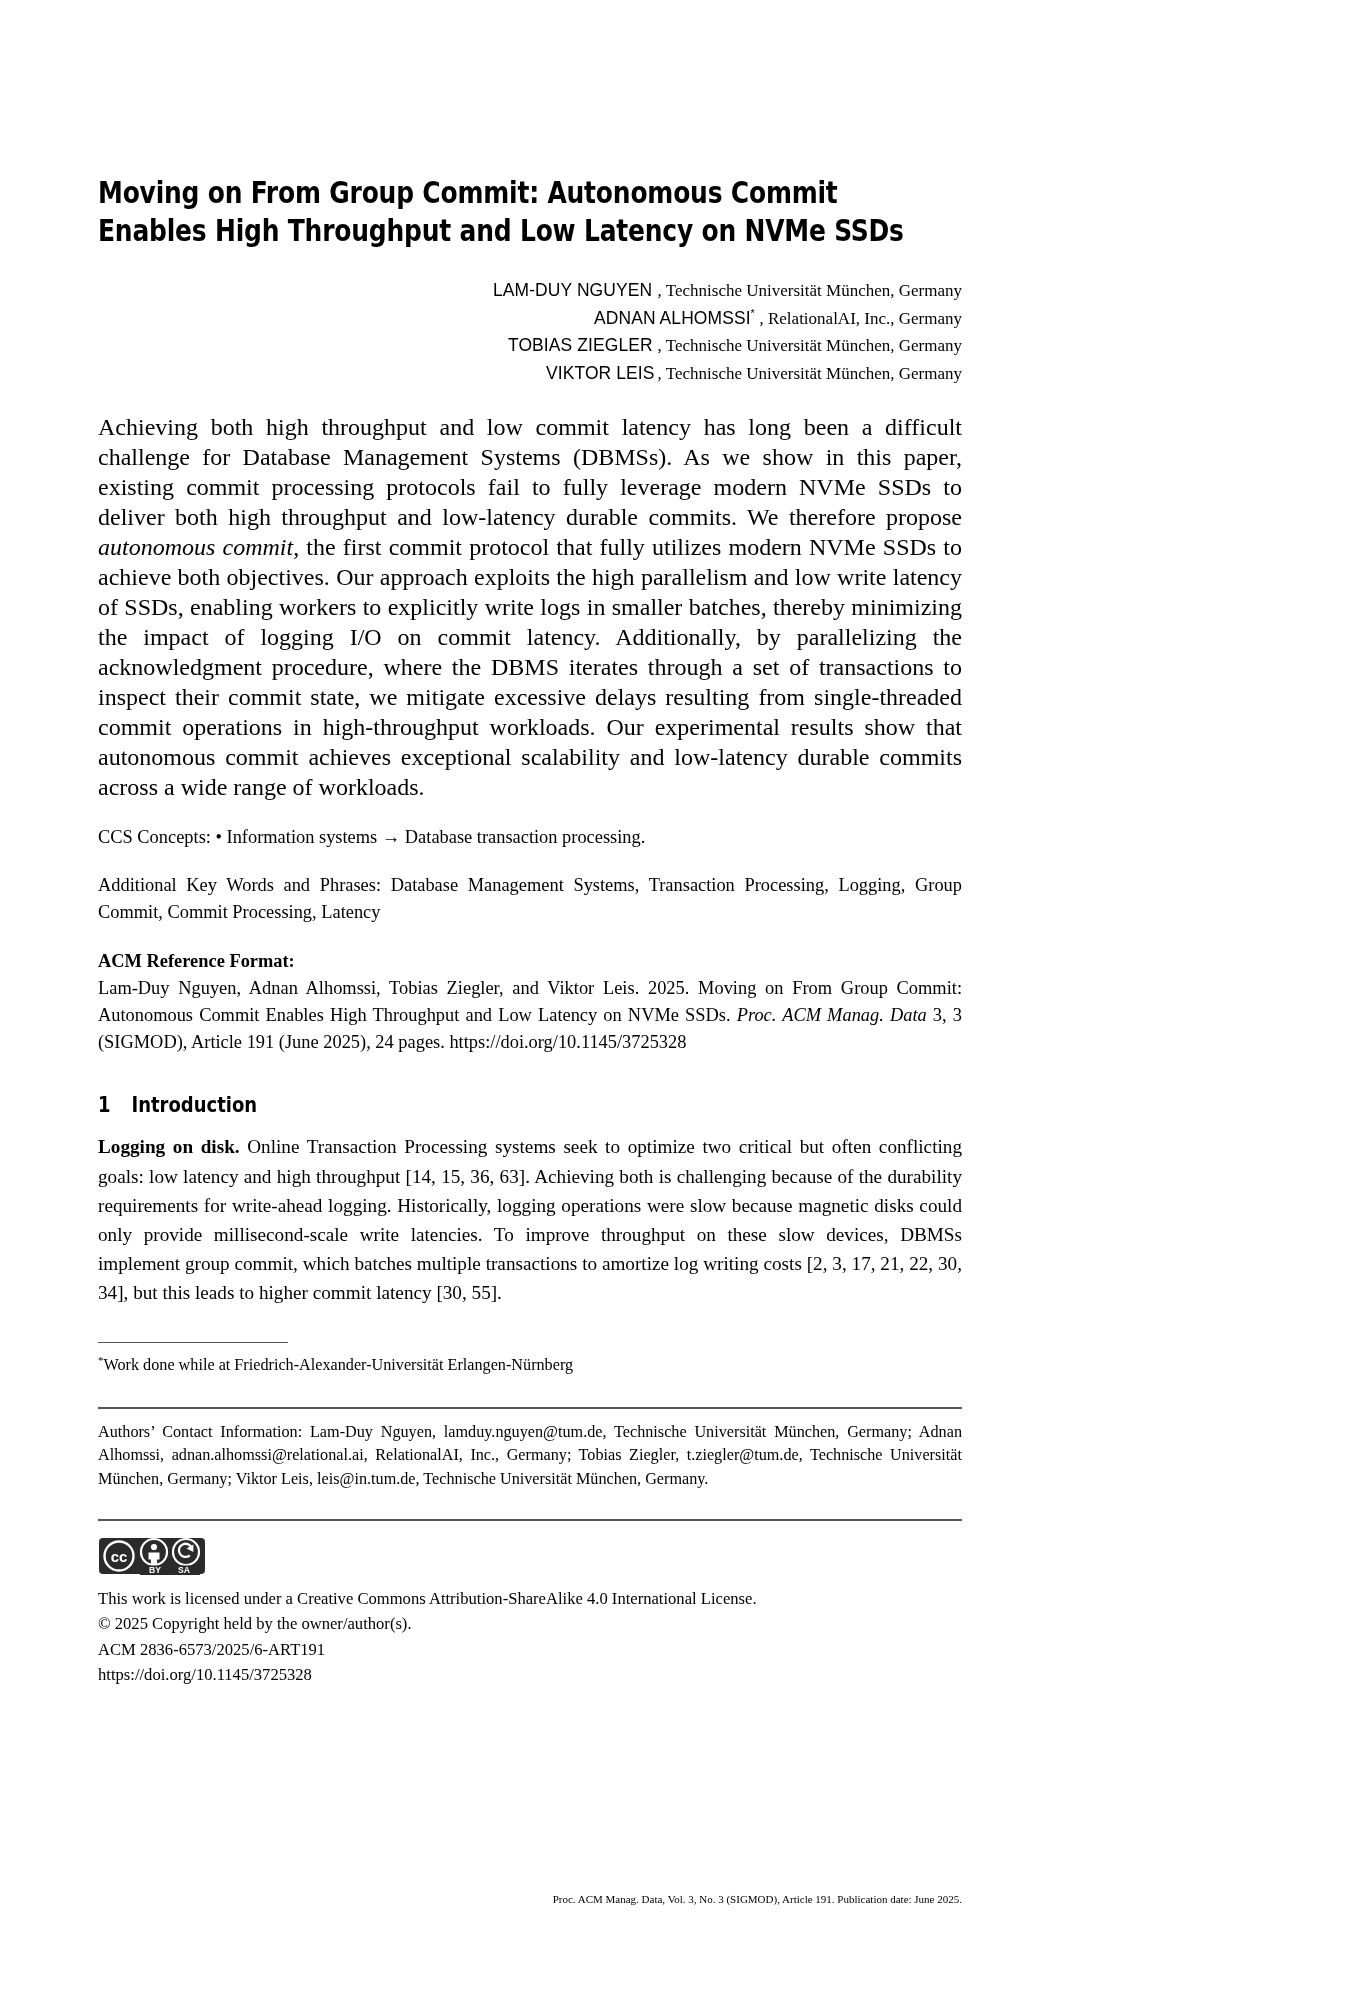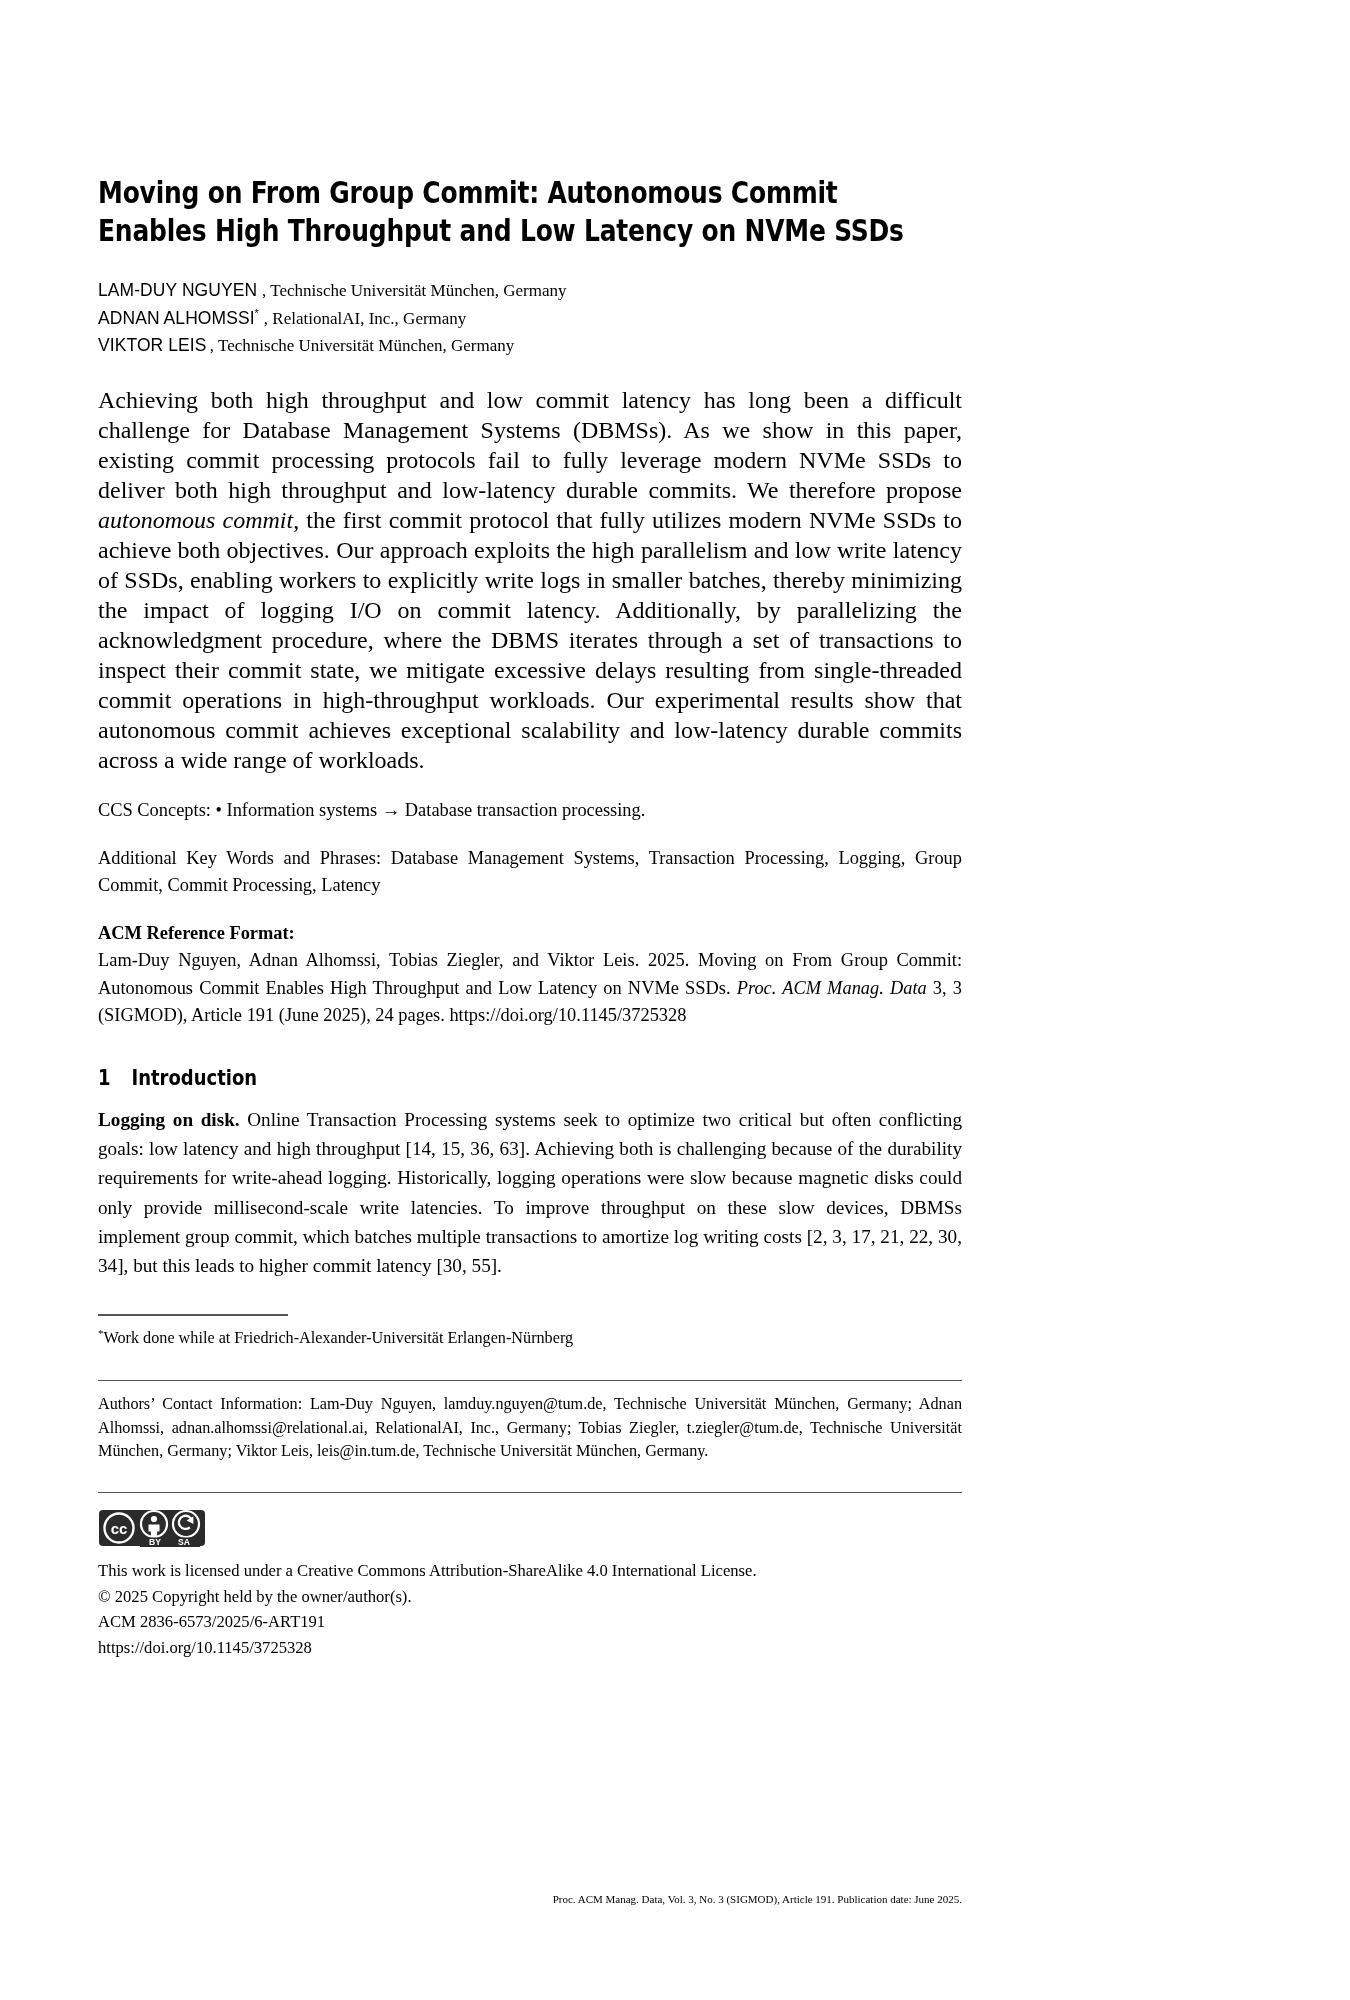--- a/index.html
+++ b/index.html
@@ -48,6 +48,7 @@
   
   .authors {
     margin-top: 27px;
+    text-align: right;
   }
   .author-row {
     font-size: 18.5px;

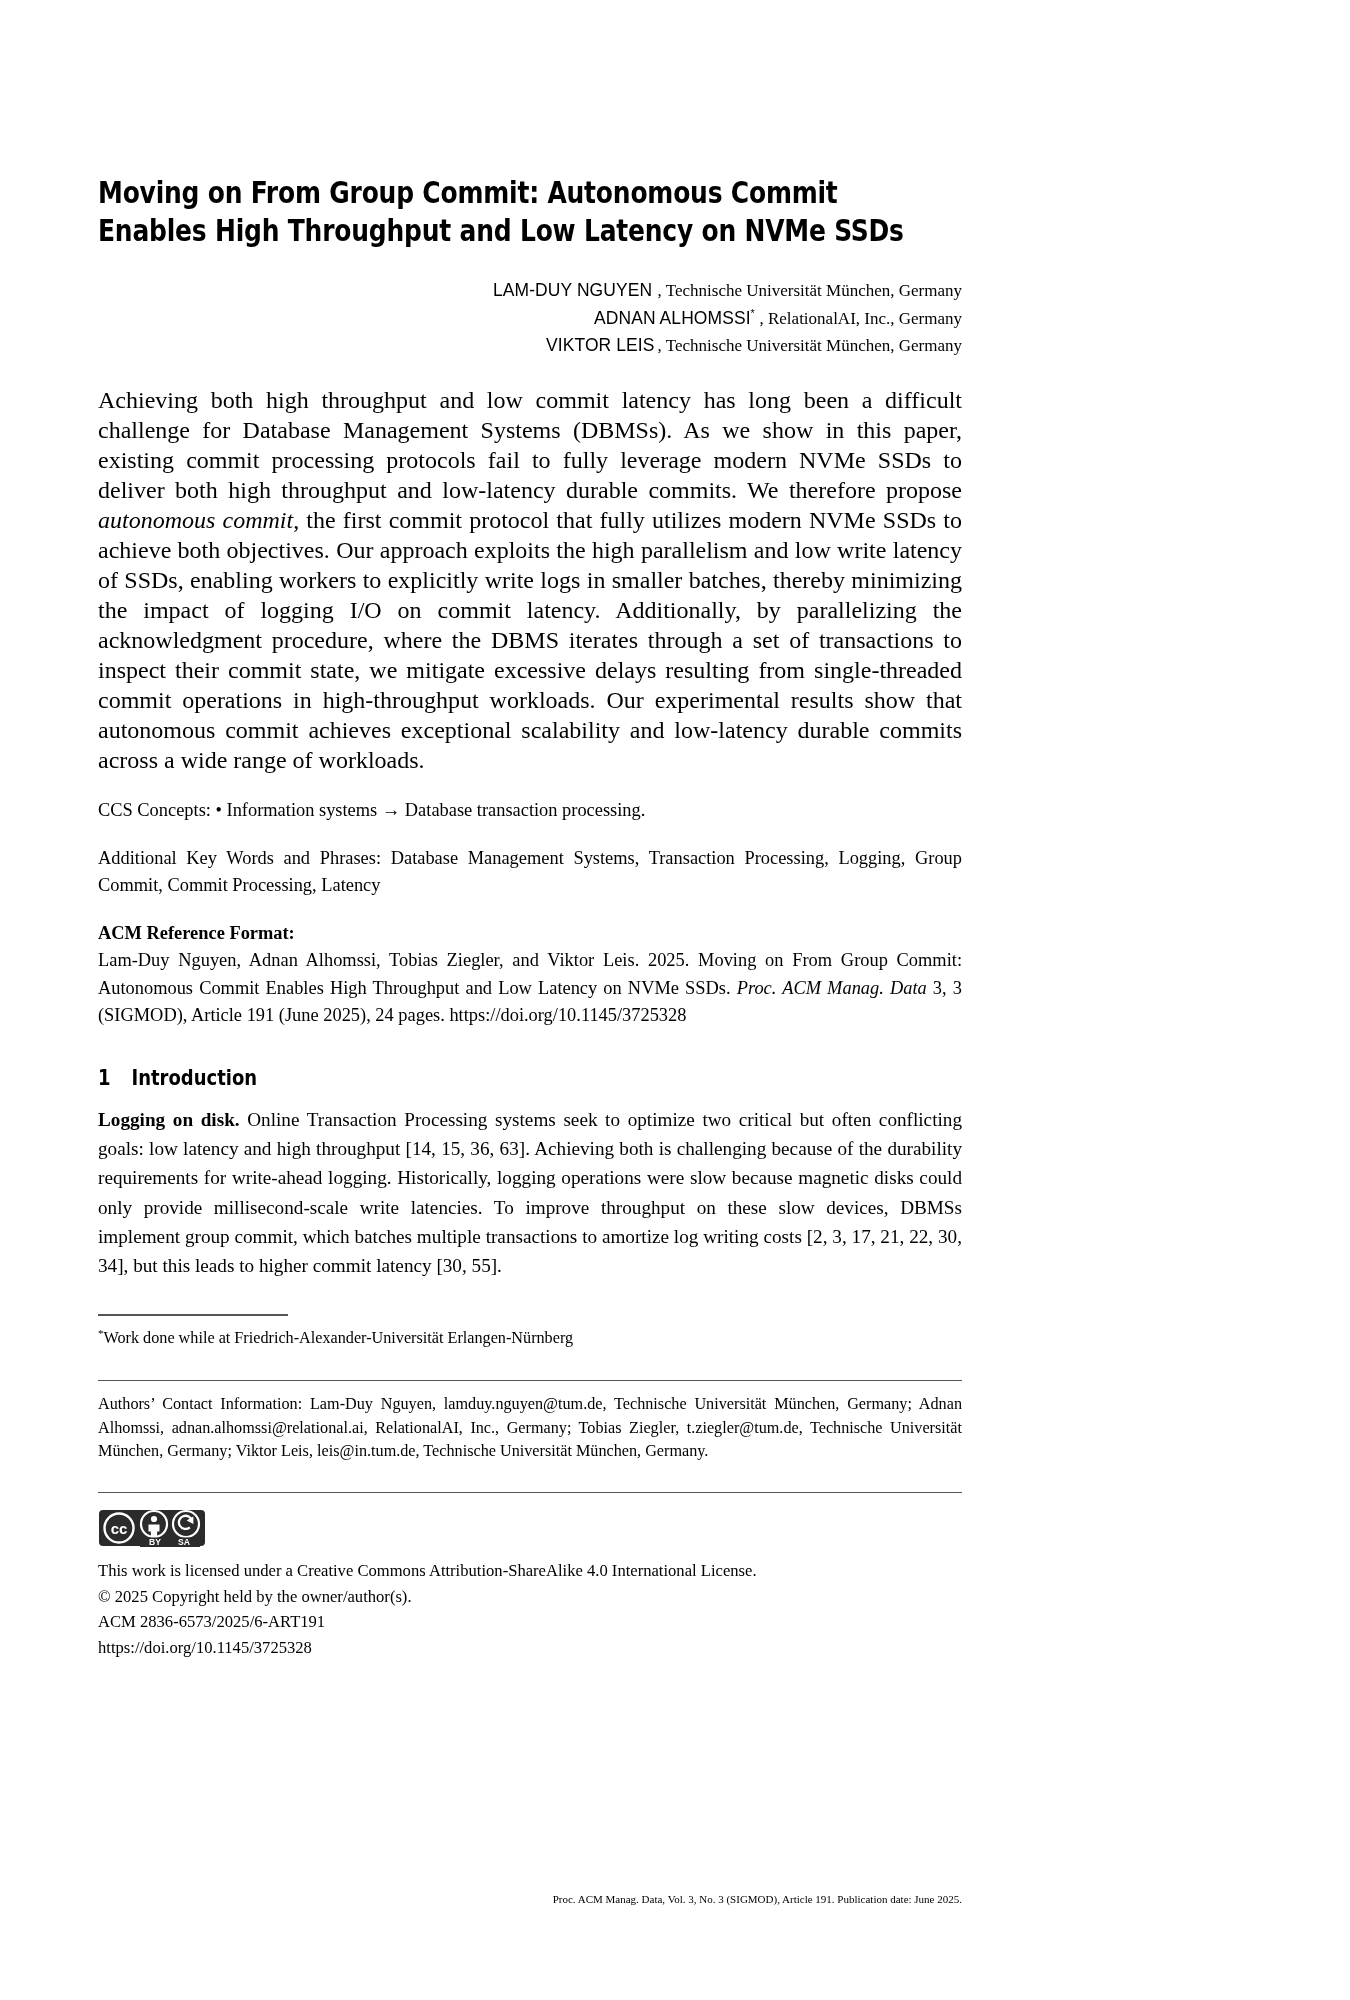--- a/index.html
+++ b/index.html
@@ -217,6 +217,9 @@
         <span class="author-name"><span>ADNAN ALHOMSSI</span><sup>*</sup></span><span class="author-aff">, RelationalAI, Inc., Germany</span>
       </div>
       <div class="author-row">
+        <span class="author-name"><span>TOBIAS ZIEGLER</span><sup></sup></span><span class="author-aff">, Technische Universität München, Germany</span>
+      </div>
+      <div class="author-row">
         <span class="author-name"><span>VIKTOR LEIS</span><sup></sup></span><span class="author-aff">, Technische Universität München, Germany</span>
       </div>
     </div>

